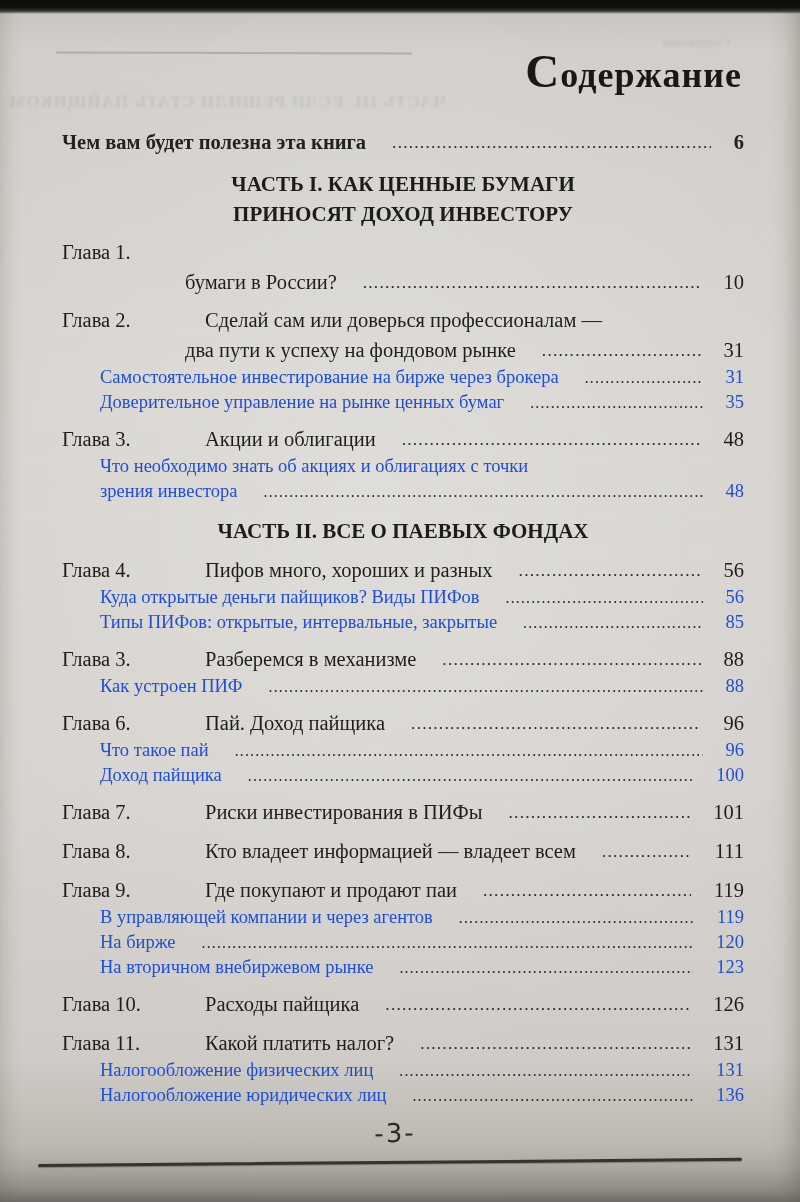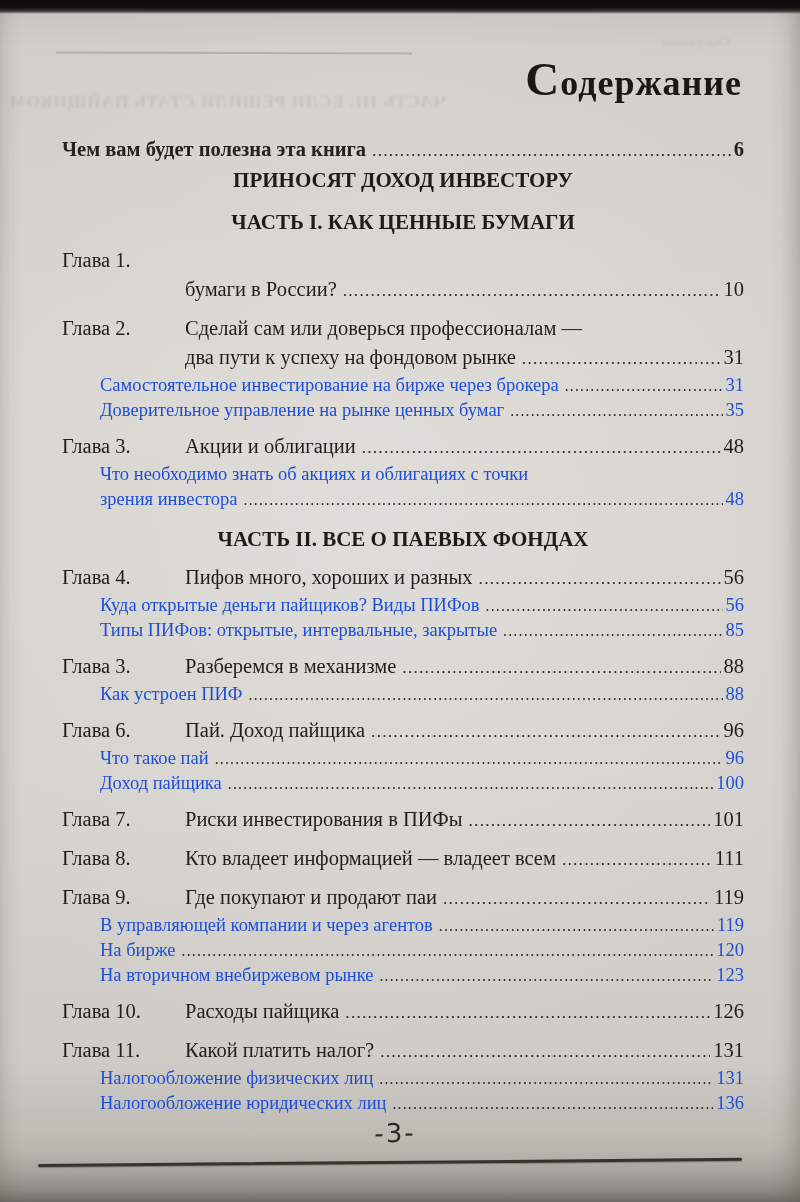--- a/index.html
+++ b/index.html
@@ -29,7 +29,7 @@
   .ghost-title{top:34px;right:70px;font-size:13px;opacity:.14;transform:scaleX(-1);}
   .ghost-part{top:92px;left:66px;width:380px;text-align:center;font-weight:700;font-size:17px;opacity:.12;transform:scaleX(-1);letter-spacing:1px;white-space:nowrap;}
 
-  .content{position:absolute;left:62px;right:56px;top:28px;color:#23221d;}
+  .content{position:absolute;left:62px;right:56px;top:20px;color:#23221d;}
 
   h1.title{
     margin:26px 2px 0 0;text-align:right;

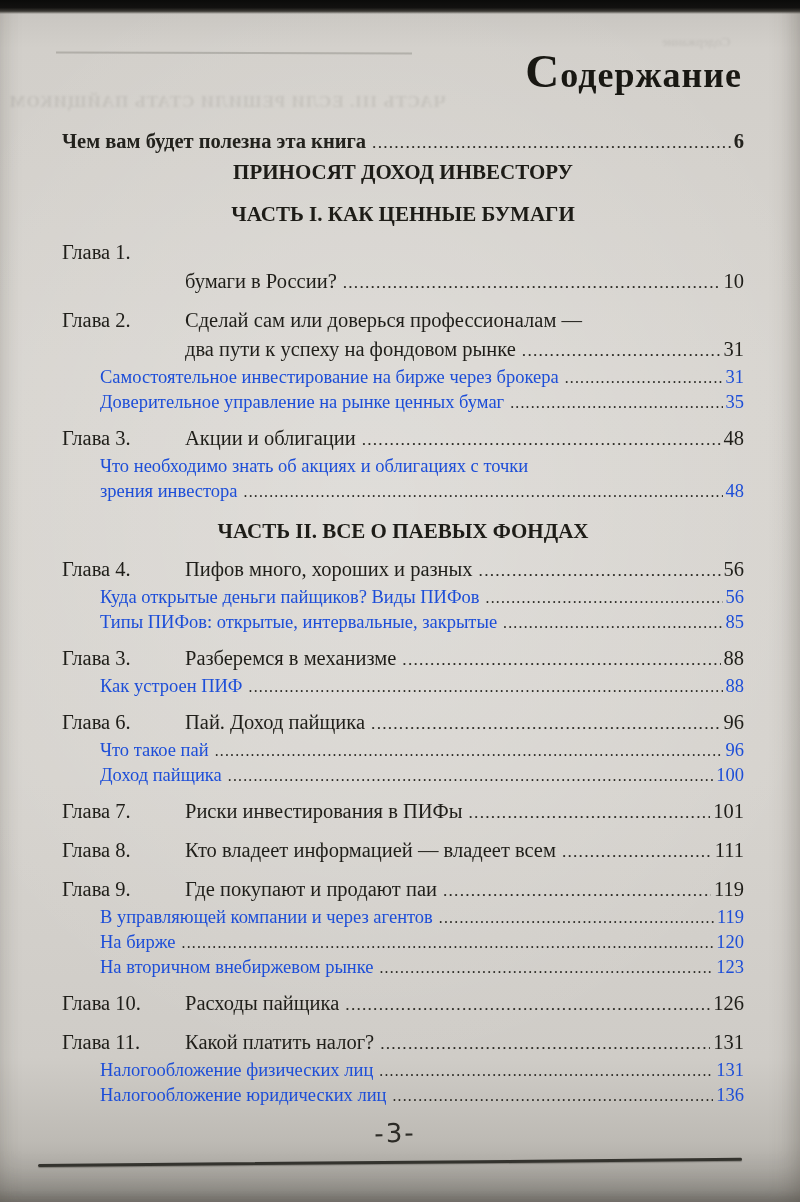--- a/index.html
+++ b/index.html
@@ -38,7 +38,7 @@
   }
   h1.title::first-letter{font-size:47px;}
 
-  .row{display:flex;align-items:flex-start;}
+  .row{display:flex;align-items:center;gap:20px;}
   .txt{flex:none;max-width:100%;}
   .intro{font-weight:700;font-size:20.5px;line-height:30px;margin-top:26px;}
   .part,.part-cont{display:block;text-align:center;font-weight:700;font-size:21px;line-height:30px;color:#1d1c17;}

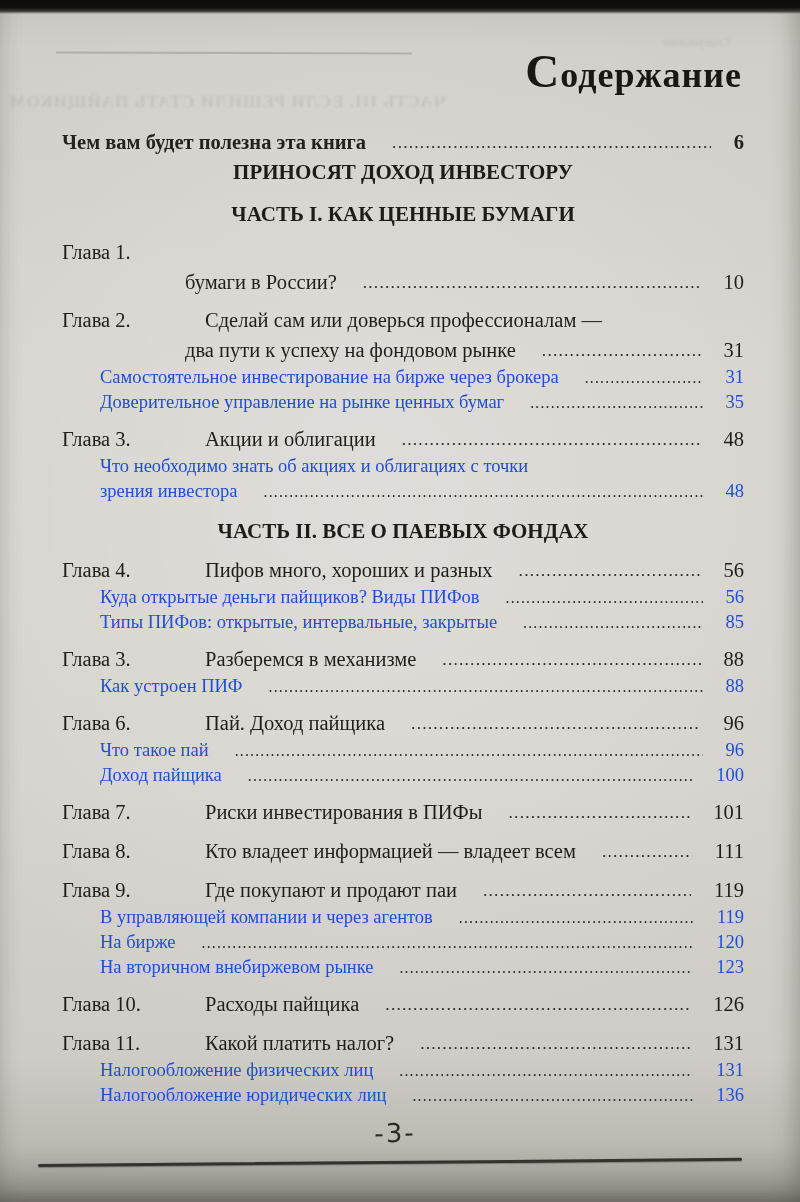--- a/index.html
+++ b/index.html
@@ -84,8 +84,8 @@
         <span class="dots"></span>
         <span class="pagenum">6</span>
       </div>
+      <div class="row part"><span class="txt">ЧАСТЬ I. КАК ЦЕННЫЕ БУМАГИ</span></div>
       <div class="row part-cont"><span class="txt">ПРИНОСЯТ ДОХОД ИНВЕСТОРУ</span></div>
-      <div class="row part"><span class="txt">ЧАСТЬ I. КАК ЦЕННЫЕ БУМАГИ</span></div>
       <div class="row chapter">
         <span class="chlabel">Глава 1.</span>
       </div>

